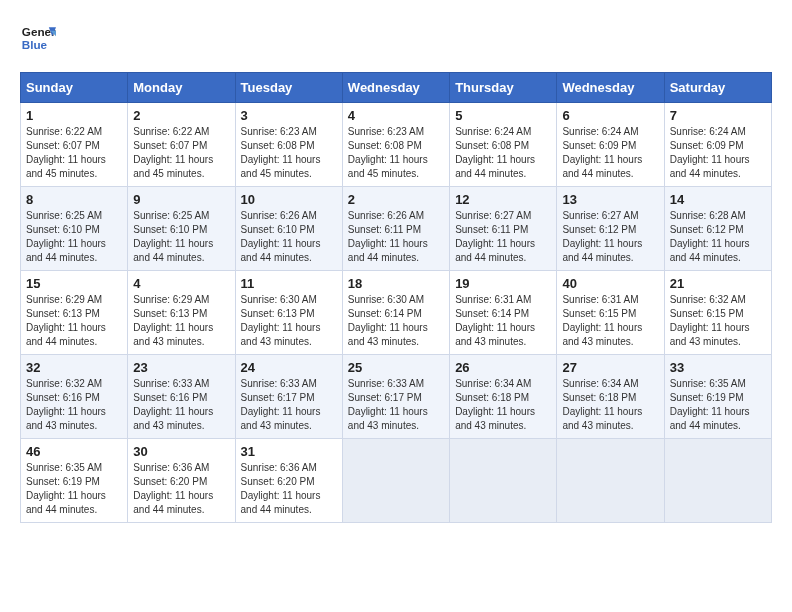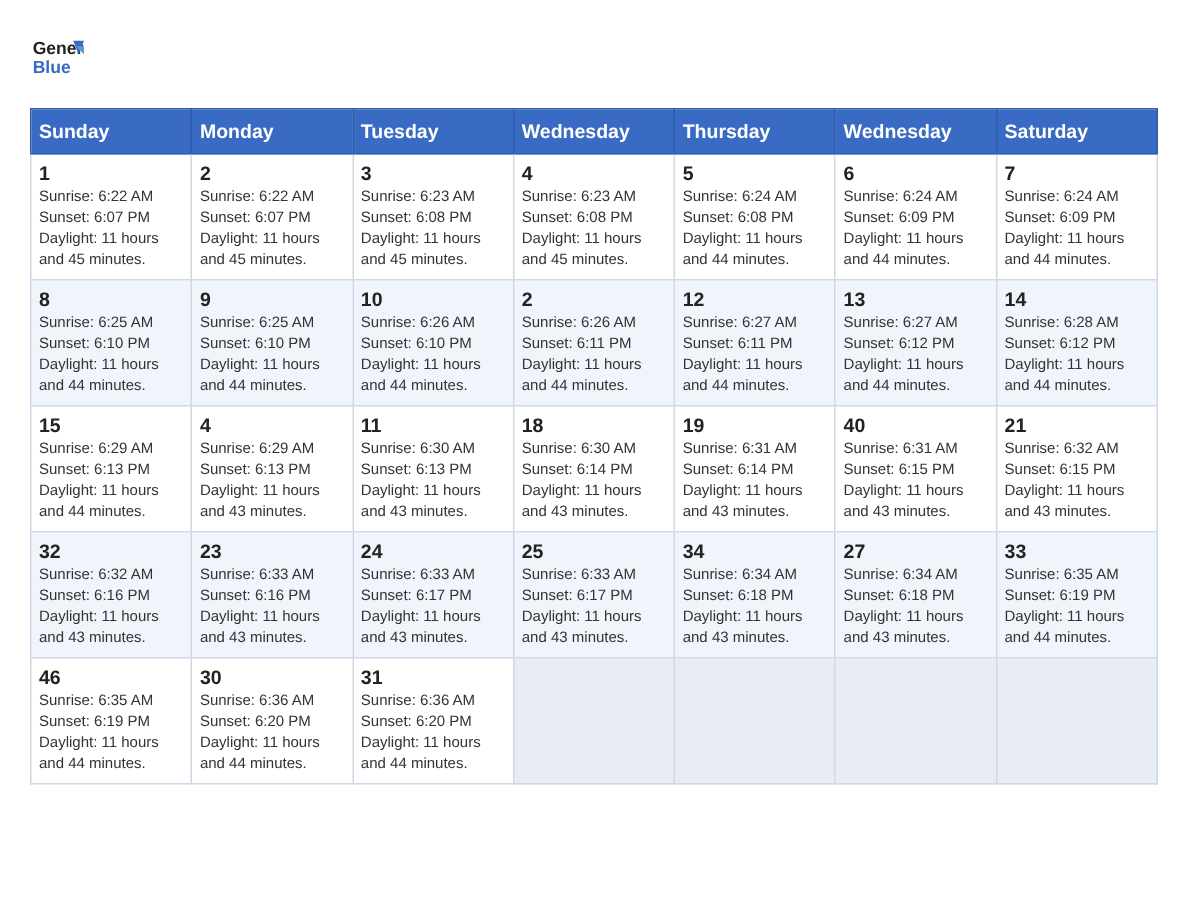--- a/index.html
+++ b/index.html
@@ -297,7 +297,7 @@
 and 43 minutes.</div>
         </td>
         <td>
-          <span class="day-num">34</span>
+          <span class="day-num">26</span>
           <div class="day-info" style="white-space: pre-line;">Sunrise: 6:34 AM
 Sunset: 6:18 PM
 Daylight: 11 hours

